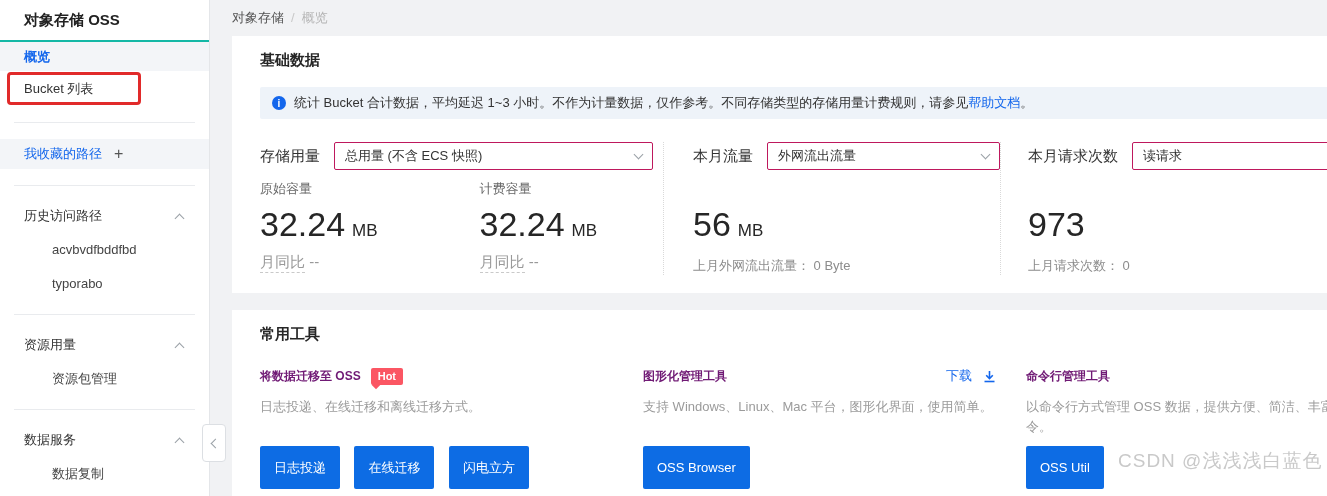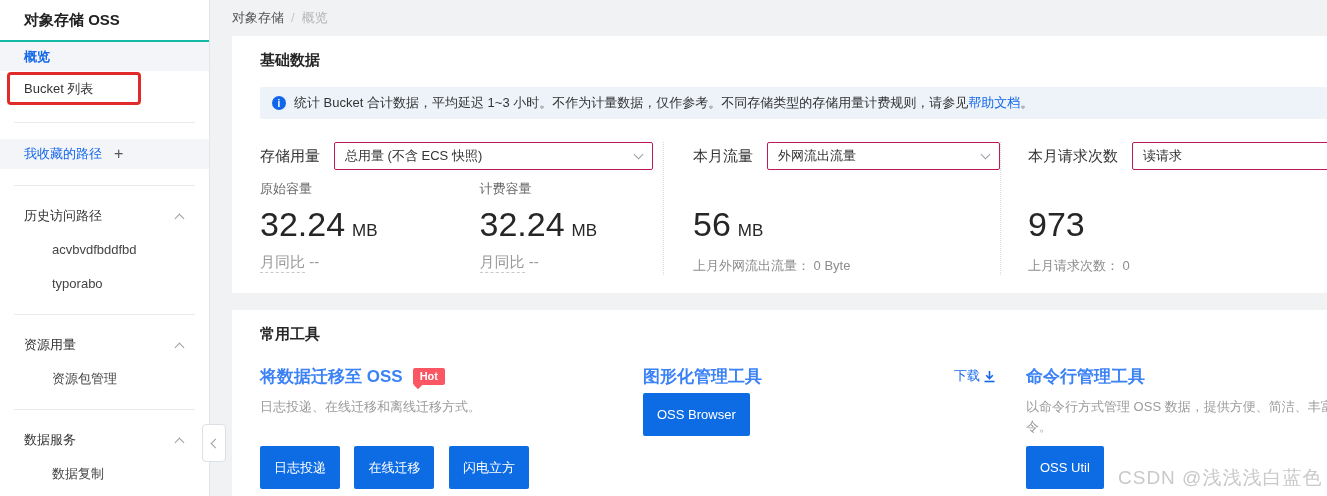--- a/index.html
+++ b/index.html
@@ -70,7 +70,7 @@
   .tool.t3 { flex:1; }
   .tool-head { display:flex; align-items:center; height:20px; }
   .tool-head.spread { justify-content:space-between; padding-right:30px; }
-  .tool-title { font-size:17px; font-weight:bold; color:#3b82f6; }
+  .tool-title { font-size:12px; font-weight:bold; color:#701a75; }
   .hot { position:relative; background:#fb5663; color:#fff; font-size:11px; font-weight:bold; border-radius:2px; padding:2px 7px 3px 7px; margin-left:10px; }
   .hot::after { content:""; position:absolute; left:2px; bottom:-3px; width:6px; height:6px; background:#fb5663; transform:rotate(45deg); z-index:-0; }
   .dl { display:inline-flex; align-items:center; gap:3px; color:#1366ec; font-size:13px; text-decoration:none; cursor:pointer; }

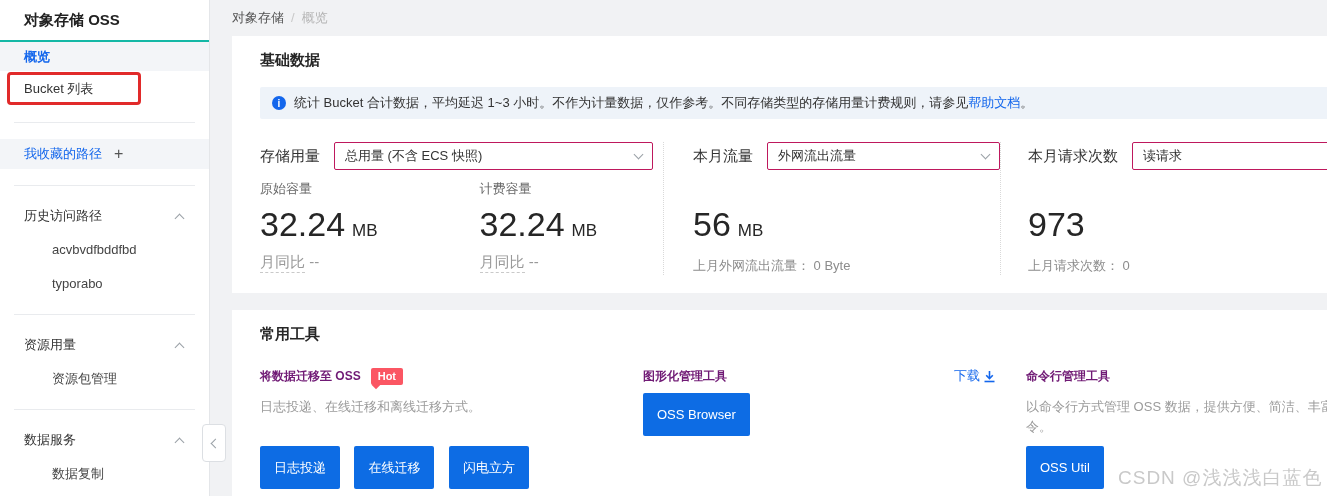--- a/index.html
+++ b/index.html
@@ -73,7 +73,7 @@
   .tool-title { font-size:12px; font-weight:bold; color:#701a75; }
   .hot { position:relative; background:#fb5663; color:#fff; font-size:11px; font-weight:bold; border-radius:2px; padding:2px 7px 3px 7px; margin-left:10px; }
   .hot::after { content:""; position:absolute; left:2px; bottom:-3px; width:6px; height:6px; background:#fb5663; transform:rotate(45deg); z-index:-0; }
-  .dl { display:inline-flex; align-items:center; gap:3px; color:#1366ec; font-size:13px; text-decoration:none; cursor:pointer; }
+  .dl { display:inline-flex; align-items:center; gap:11px; color:#1366ec; font-size:13px; text-decoration:none; cursor:pointer; }
   .tool-desc { margin-top:11px; font-size:13px; color:#9b9b9b; line-height:20px; min-height:42px; }
   .tool-btns { margin-top:7px; }
   .btn { display:inline-block; background:#0d6ce4; color:#ffffff; border:none; font-size:13px; font-family:inherit; height:43px; line-height:27px; padding:0 14px; border-radius:2px; margin-right:10px; cursor:pointer; }

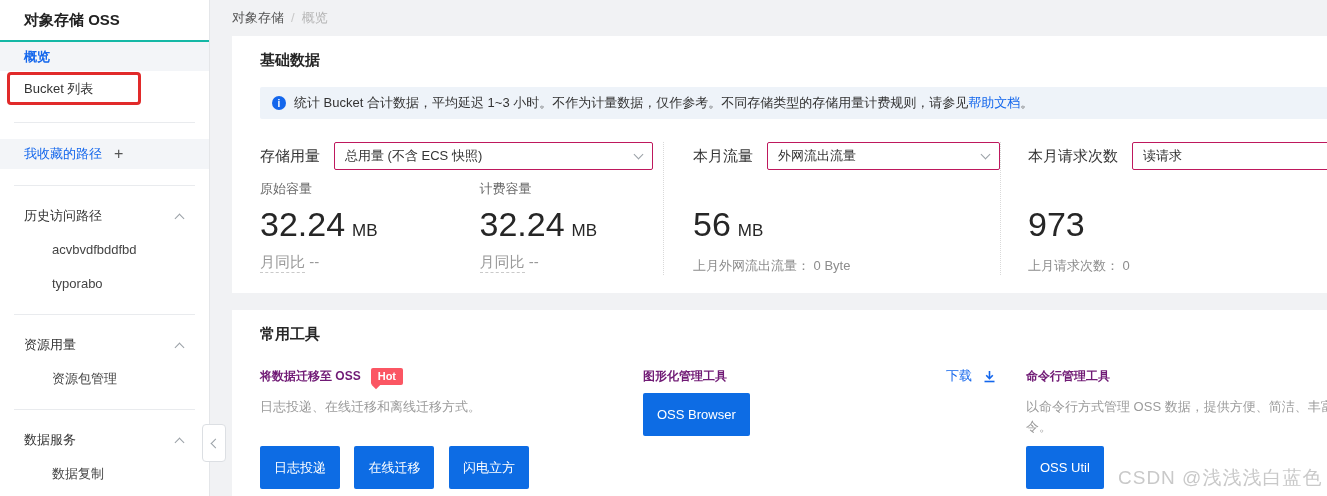--- a/index.html
+++ b/index.html
@@ -211,6 +211,7 @@
               </svg>
           </a>
         </div>
+        <div class="tool-desc">支持 Windows、Linux、Mac 平台，图形化界面，使用简单。</div>
         <div class="tool-btns">
           <button class="btn">OSS Browser</button>
         </div>

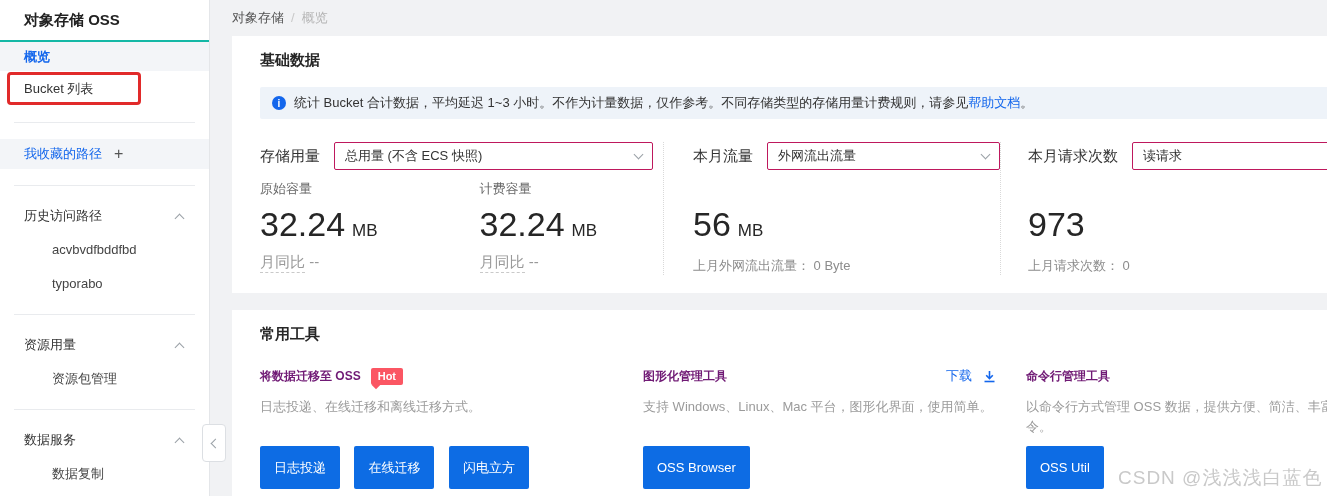--- a/index.html
+++ b/index.html
@@ -78,7 +78,7 @@
   .tool-btns { margin-top:7px; }
   .btn { display:inline-block; background:#0d6ce4; color:#ffffff; border:none; font-size:13px; font-family:inherit; height:43px; line-height:27px; padding:0 14px; border-radius:2px; margin-right:10px; cursor:pointer; }
 
-  .watermark { position:absolute; left:1118px; top:465px; font-size:19px; color:#c9c9c9; letter-spacing:1px; white-space:nowrap; z-index:9; }
+  .watermark { position:absolute; left:1118px; top:448px; font-size:19px; color:#c9c9c9; letter-spacing:1px; white-space:nowrap; z-index:9; }
 </style>
 </head>
 <body>

